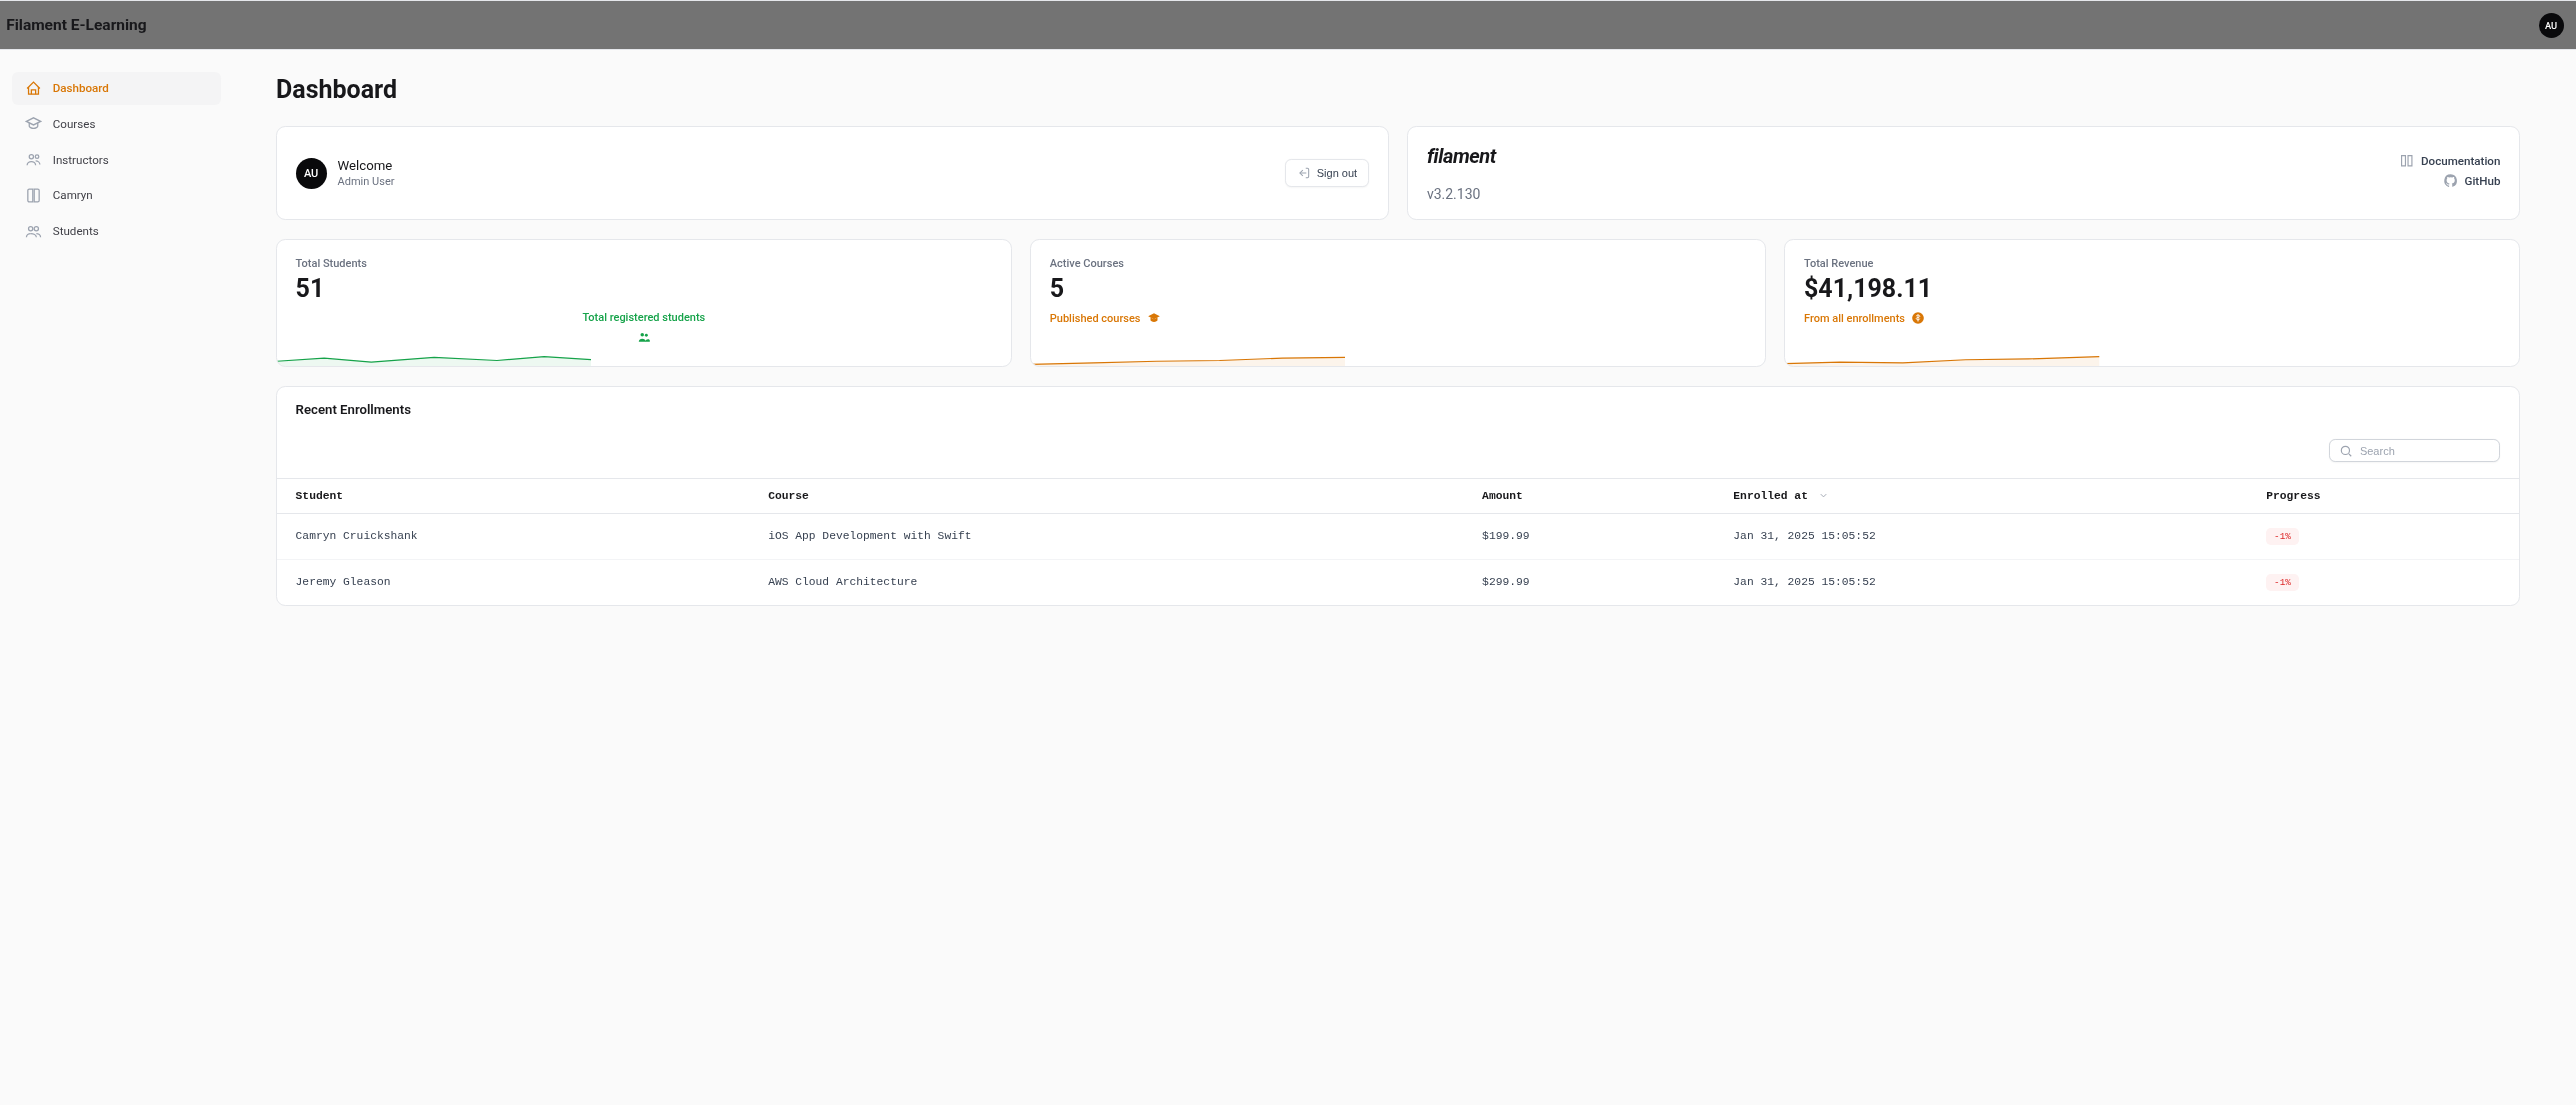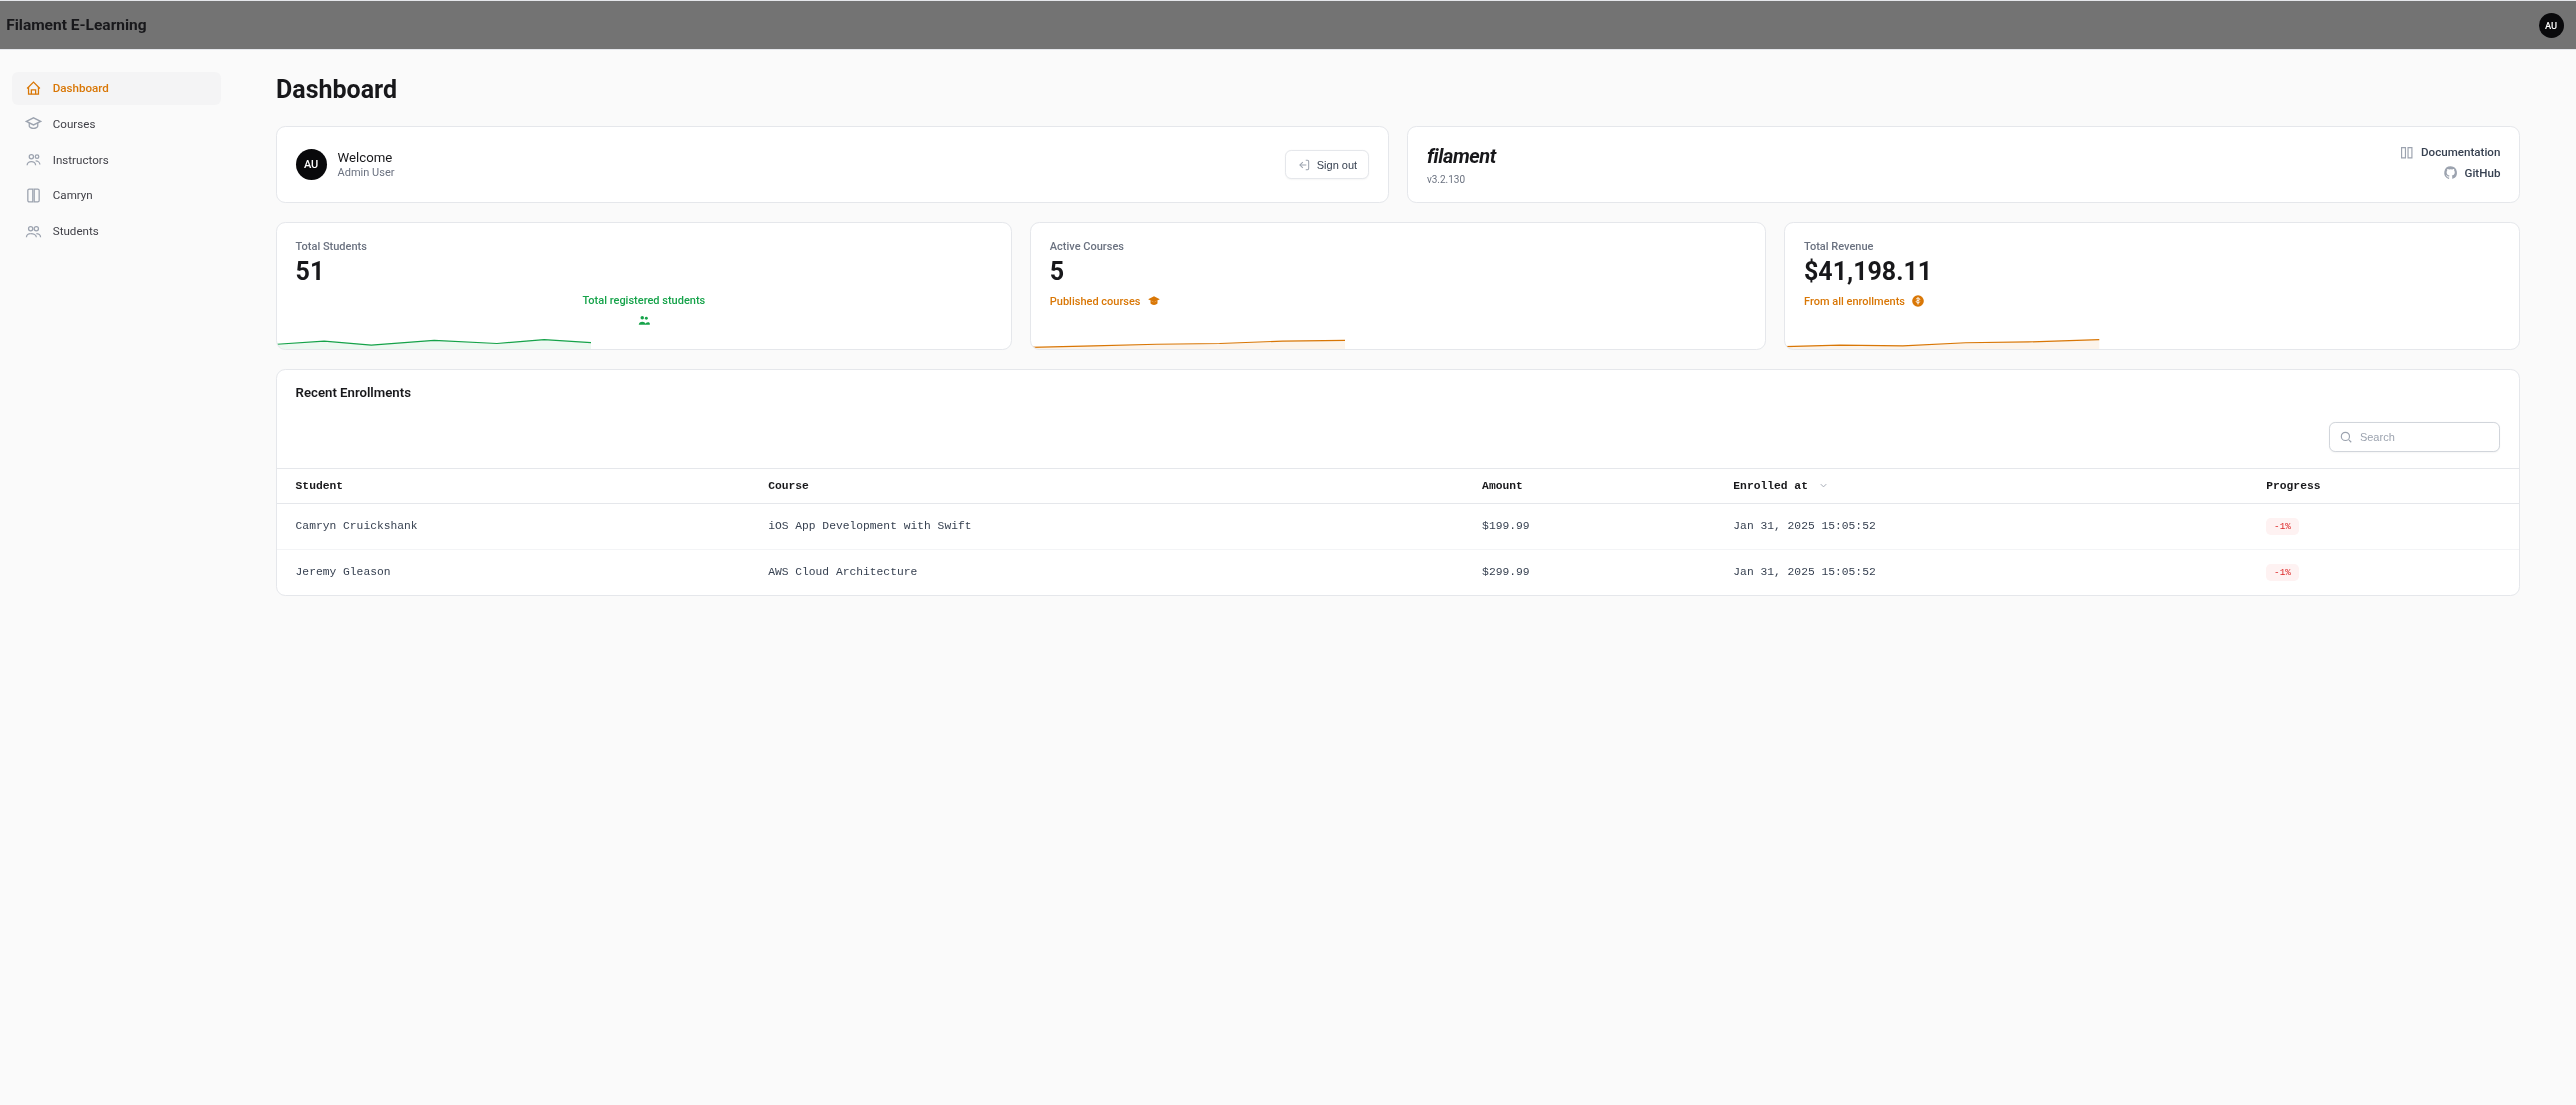--- a/index.html
+++ b/index.html
@@ -34,7 +34,7 @@
 
     .filament-card { display: flex; align-items: center; justify-content: space-between; padding: 17px 18.6px; }
     .filament-brand { font-size: 20px; font-weight: 700; font-style: italic; letter-spacing: -0.4px; }
-    .filament-ver { font-size: 10px; color: #6b7280; margin-top: 6px; }
+    .filament-ver { font-size: 14px; color: #6b7280; margin-top: 18px; }
     .filament-links { text-align: right; font-size: 11.6px; font-weight: 500; }
     .filament-link { display: flex; align-items: center; justify-content: flex-end; gap: 6.2px; color: #374151; cursor: pointer; margin-bottom: 4.7px; }
     .filament-link:last-child { margin-bottom: 4px; }

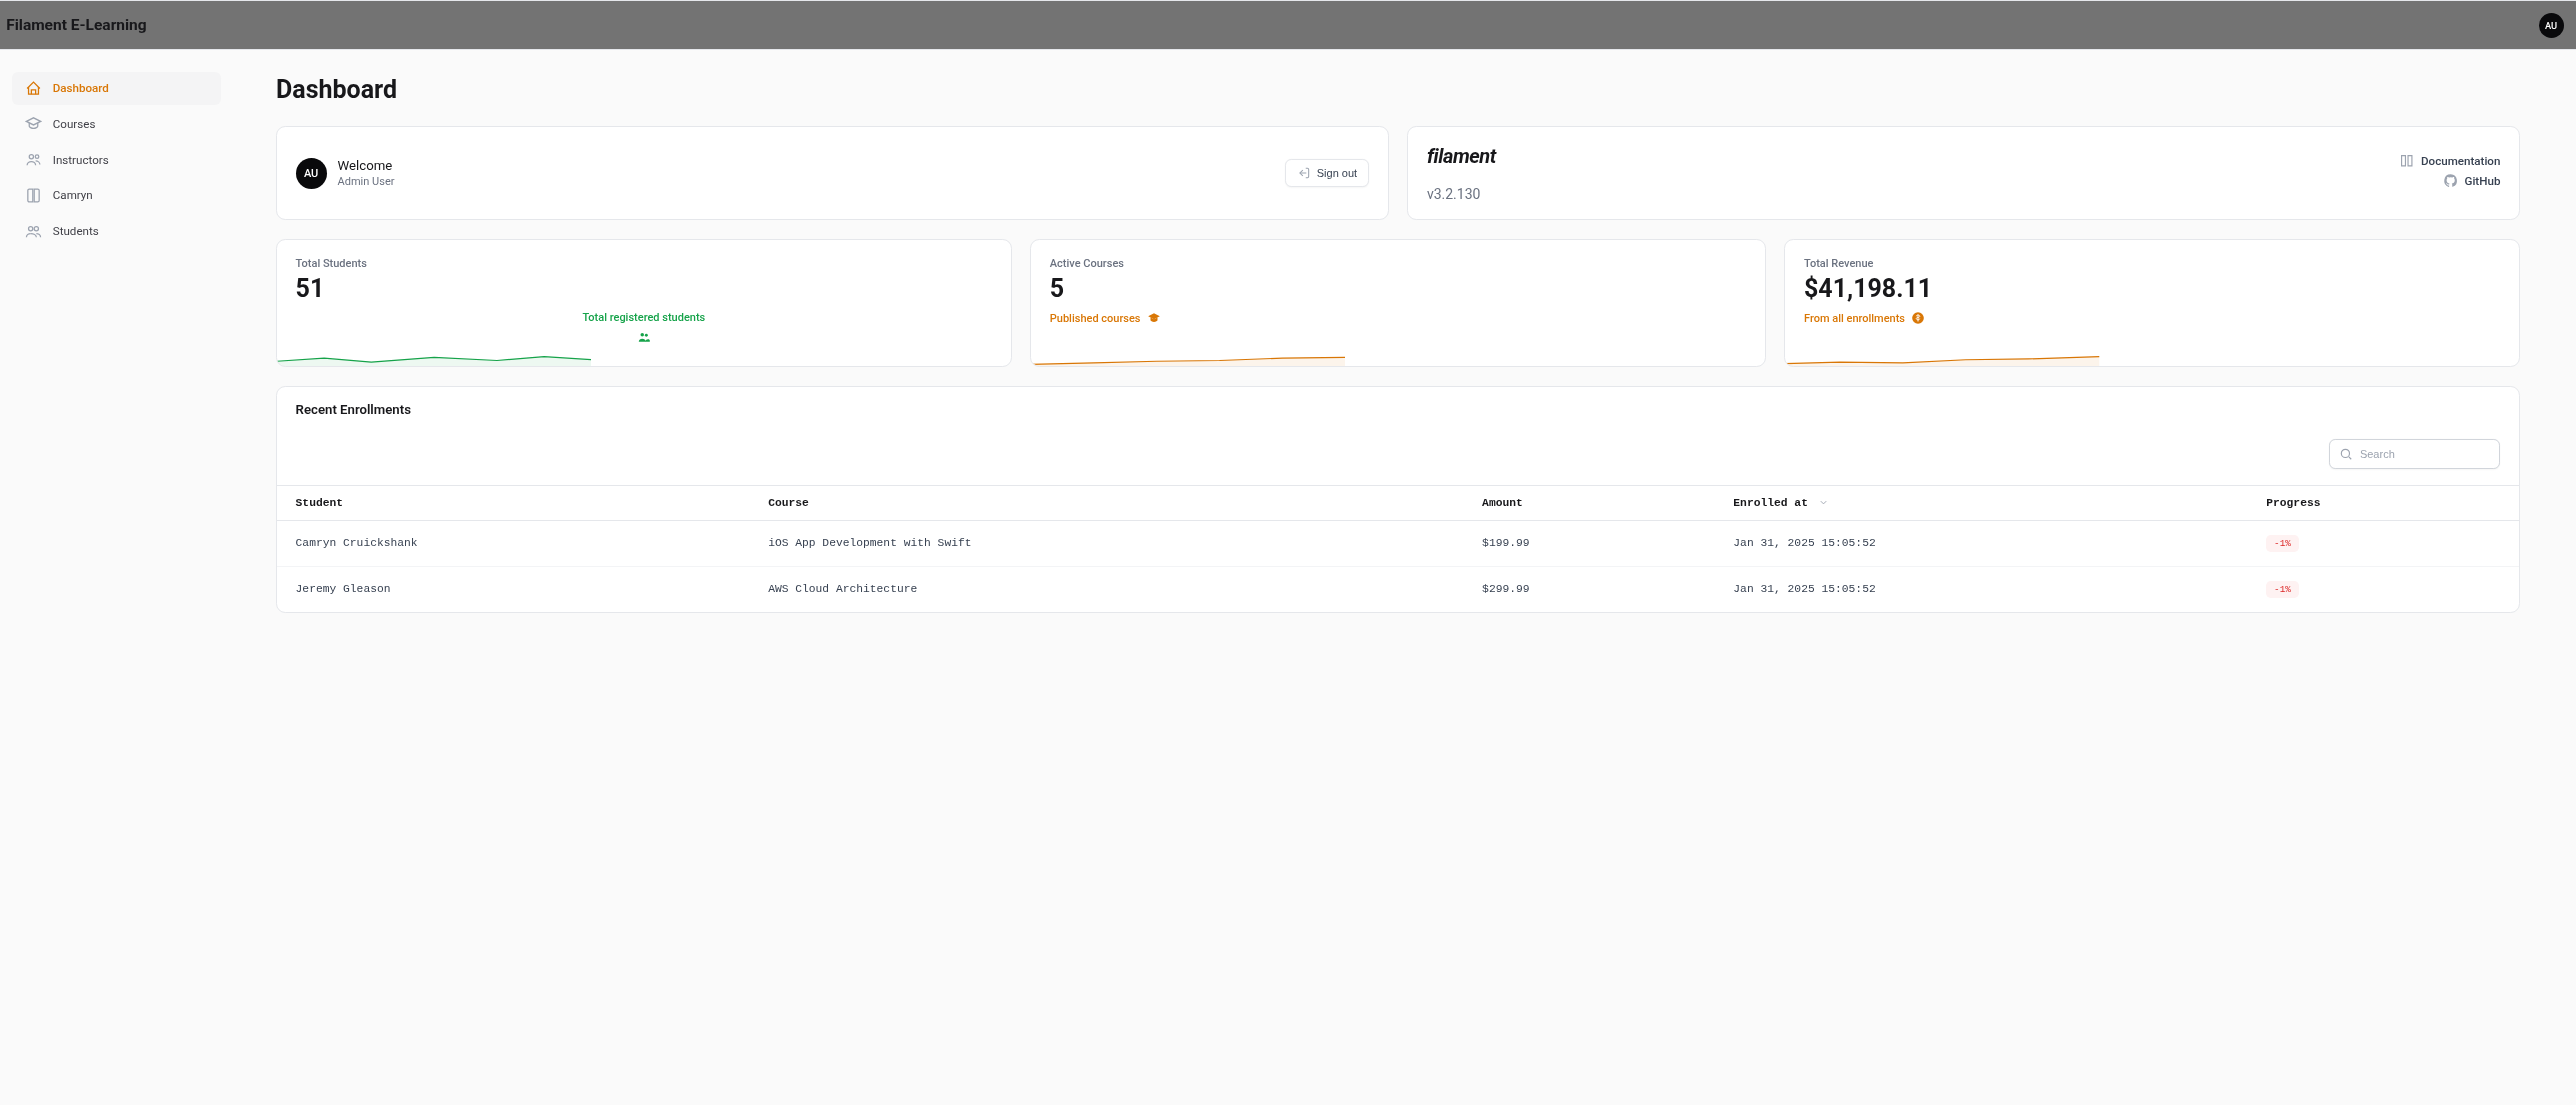--- a/index.html
+++ b/index.html
@@ -55,7 +55,7 @@
     .table-toolbar { display: flex; justify-content: flex-end; padding: 9.3px 18.6px 15.5px; }
     .search-wrap { position: relative; width: 171px; }
     .search-wrap svg { position: absolute; left: 9.3px; top: 50%; transform: translateY(-50%); width: 14px; height: 14px; color: #9ca3af; }
-    .search-input { width: 100%; height: 30px; border: 0.8px solid #d1d5db; border-radius: 6.2px; padding: 0 9.3px 0 29.5px; font-size: 11px; outline: none; box-shadow: 0 0.8px 1.6px rgba(0,0,0,0.04); }
+    .search-input { width: 100%; height: 23px; border: 0.8px solid #d1d5db; border-radius: 6.2px; padding: 0 9.3px 0 29.5px; font-size: 11px; outline: none; box-shadow: 0 0.8px 1.6px rgba(0,0,0,0.04); }
     .search-input::placeholder { color: #9ca3af; }
 
     table { width: 100%; border-collapse: collapse; font-family: Liberation Mono, monospace; }

